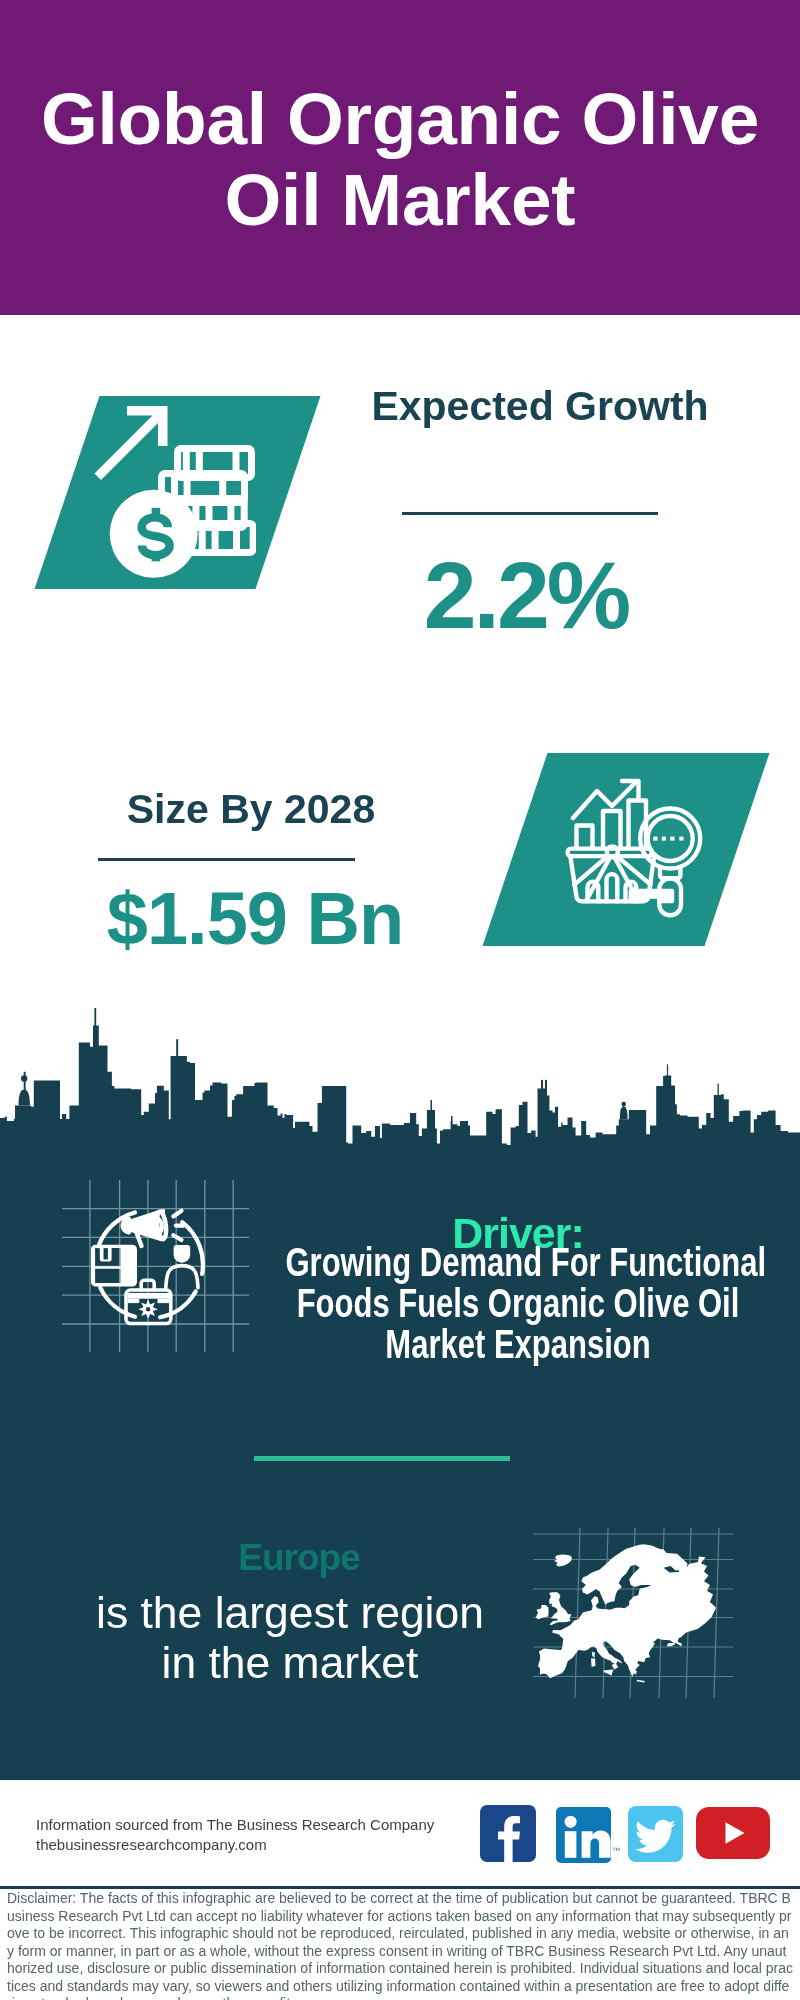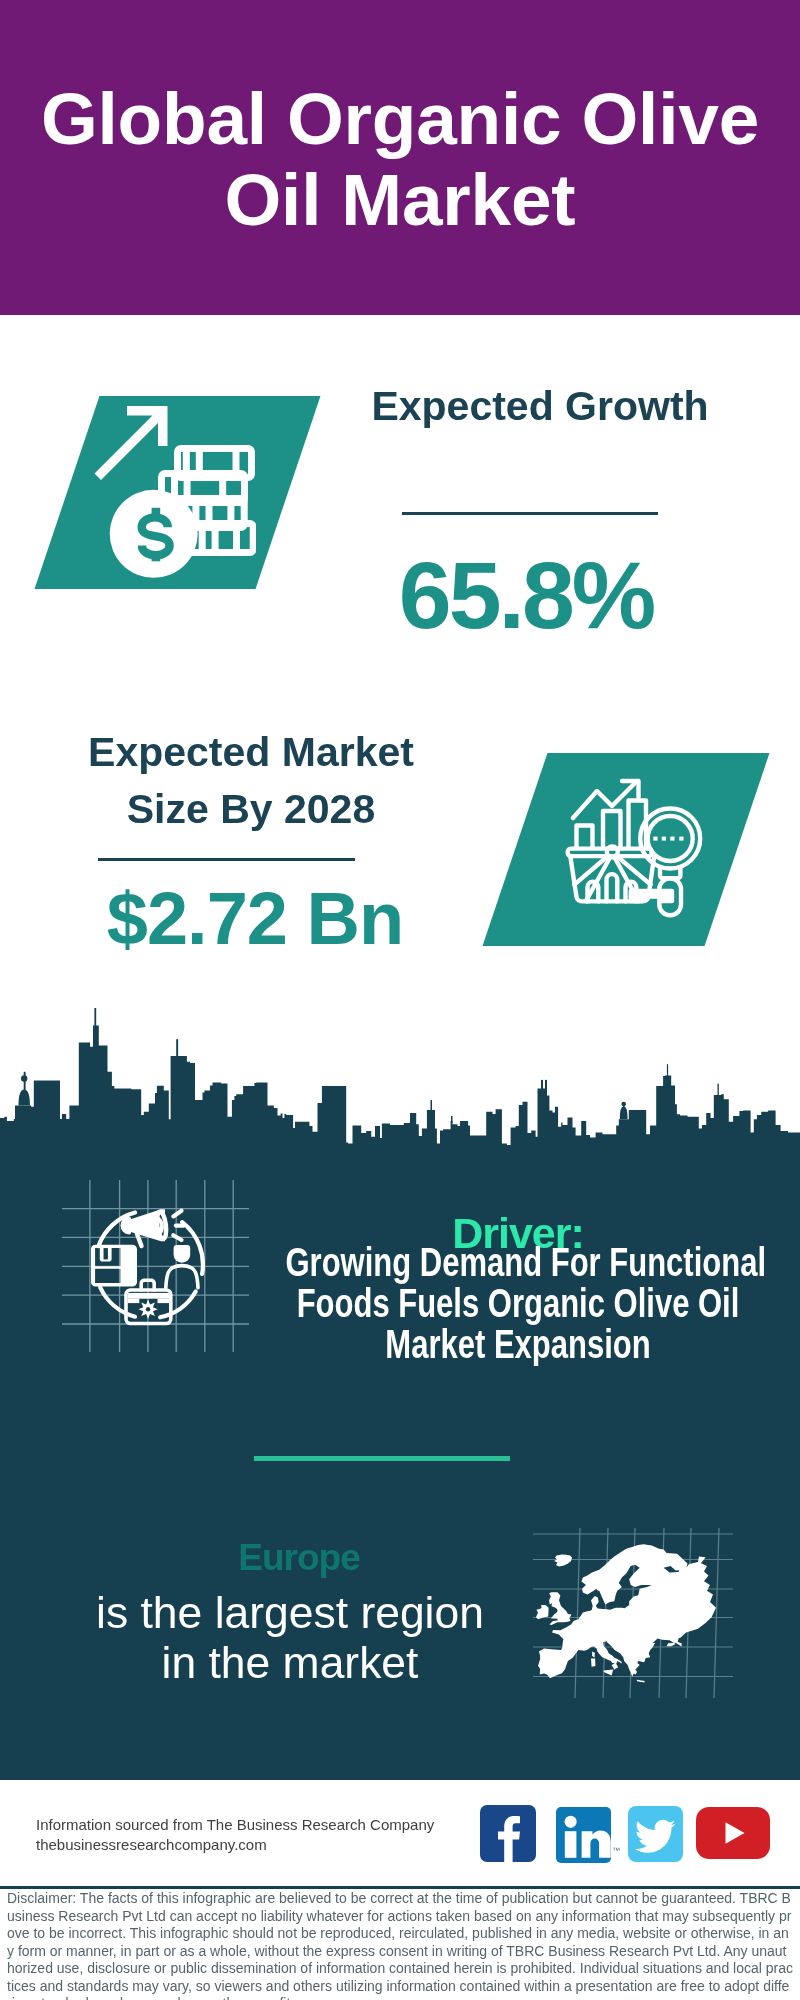--- a/index.html
+++ b/index.html
@@ -141,7 +141,7 @@
   </svg>
   <div class="stat-label" id="lbl1"><span>Expected Growth</span><br></div>
   <div class="stat-rule" id="rule1"></div>
-  <div class="stat-value" id="val1">65.8%</div>
+  <div class="stat-value" id="val1">2.2%</div>
 
   <div class="stat-label" id="lbl2"><span>Expected Market</span><br><span>Size By 2028</span></div>
   <div class="stat-rule" id="rule2"></div>

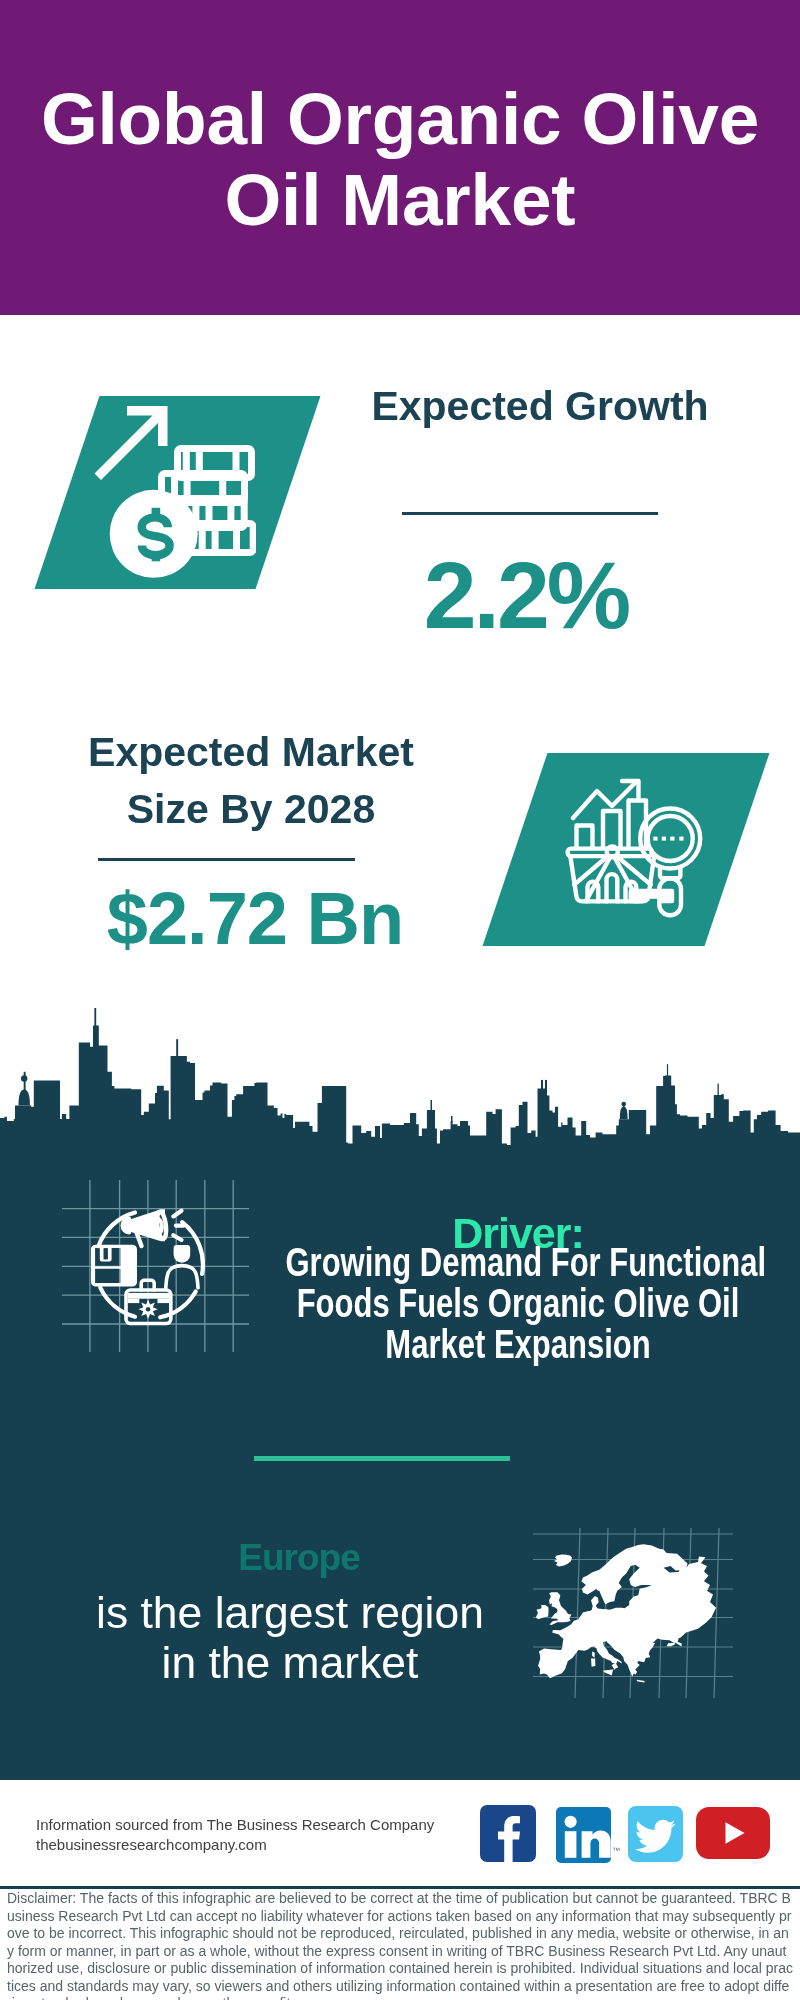--- a/index.html
+++ b/index.html
@@ -143,7 +143,7 @@
   <div class="stat-rule" id="rule1"></div>
   <div class="stat-value" id="val1">2.2%</div>
 
-  <div class="stat-label" id="lbl2"><span>Expected Market</span><br><span>Size By 2028</span></div>
+  <div class="stat-label" id="lbl2"><br><span>Size By 2028</span></div>
   <div class="stat-rule" id="rule2"></div>
   <div class="stat-value" id="val2">$2.72 Bn</div>
   <div class="para" id="para2"></div>

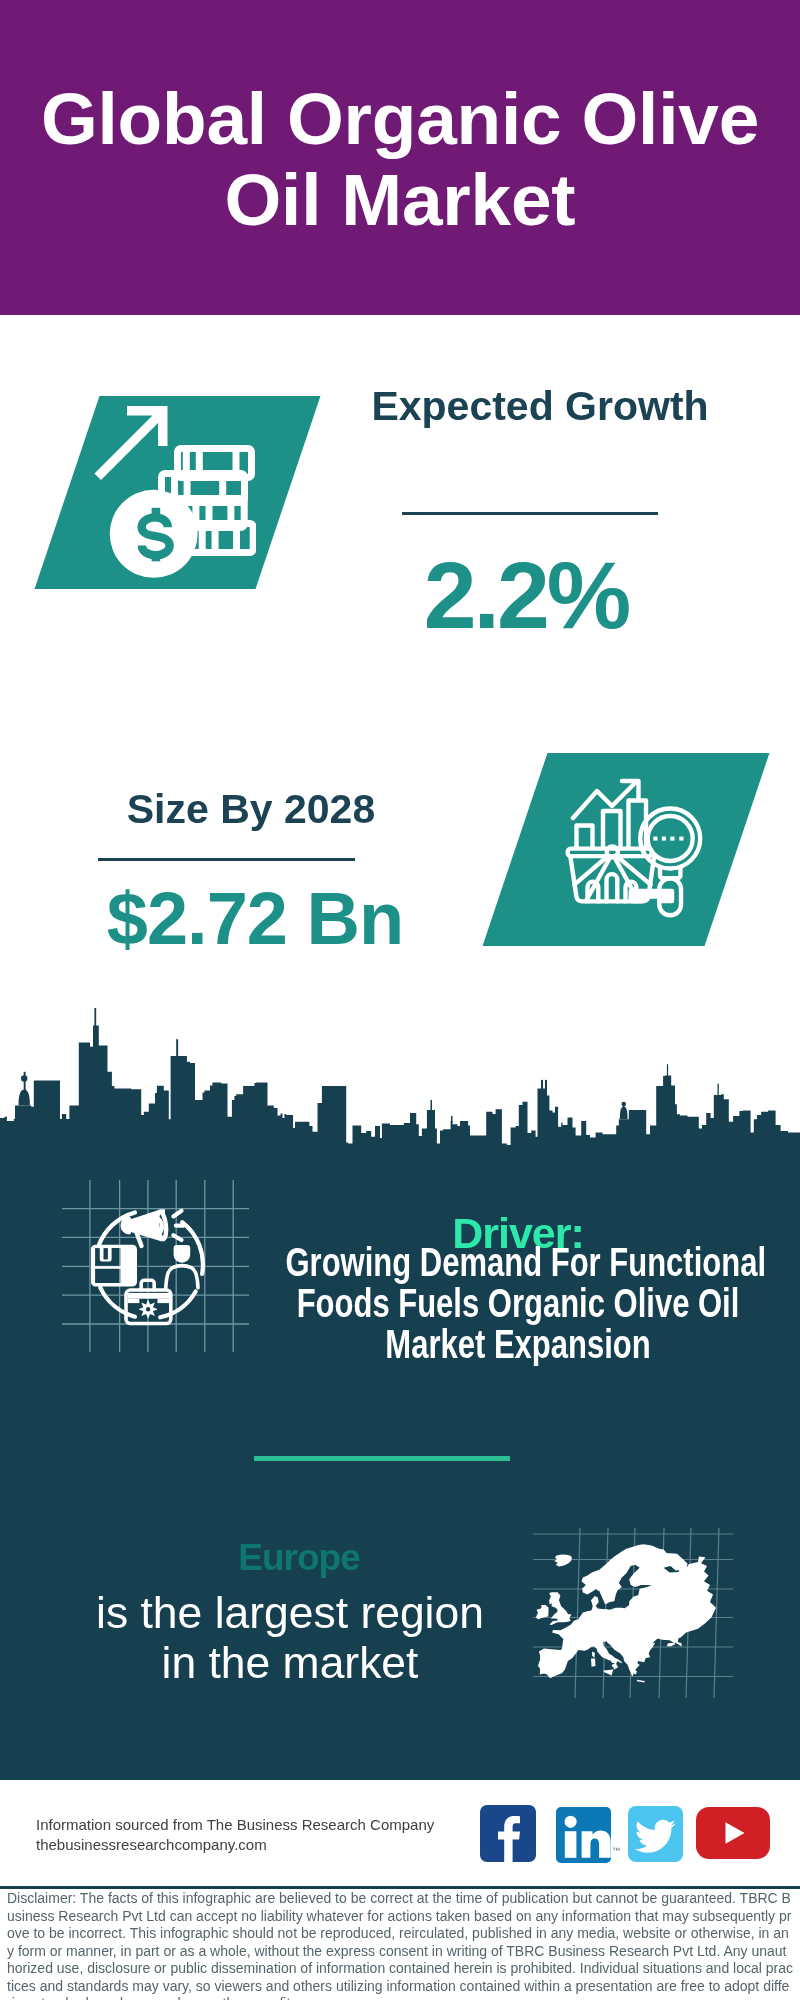--- a/index.html
+++ b/index.html
@@ -145,7 +145,7 @@
 
   <div class="stat-label" id="lbl2"><br><span>Size By 2028</span></div>
   <div class="stat-rule" id="rule2"></div>
-  <div class="stat-value" id="val2">$2.72 Bn</div>
+  <div class="stat-value" id="val2">$1.59 Bn</div>
   <div class="para" id="para2"></div>
   <svg class="icon-abs" id="icon-research" viewBox="0 0 142 142">
     <g fill="none" stroke="#ffffff" stroke-width="4.4" stroke-linecap="round" stroke-linejoin="round">

